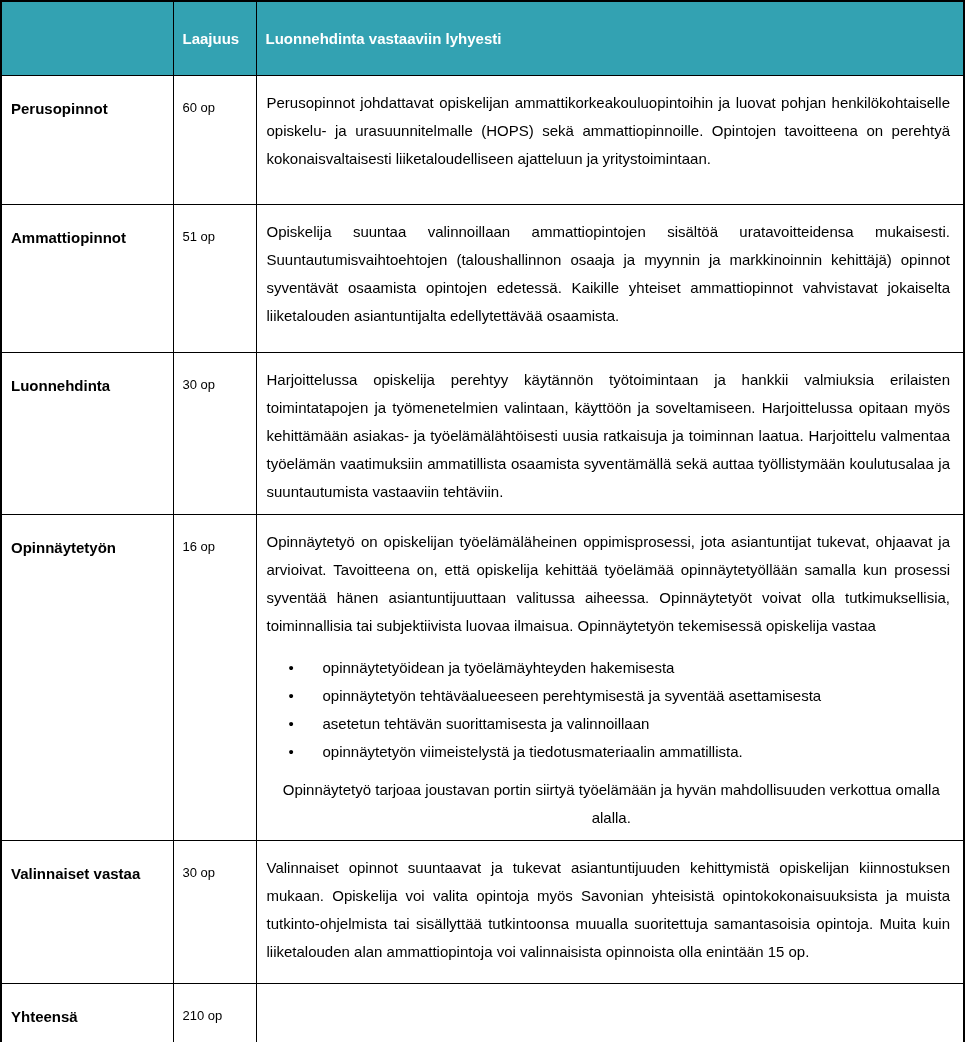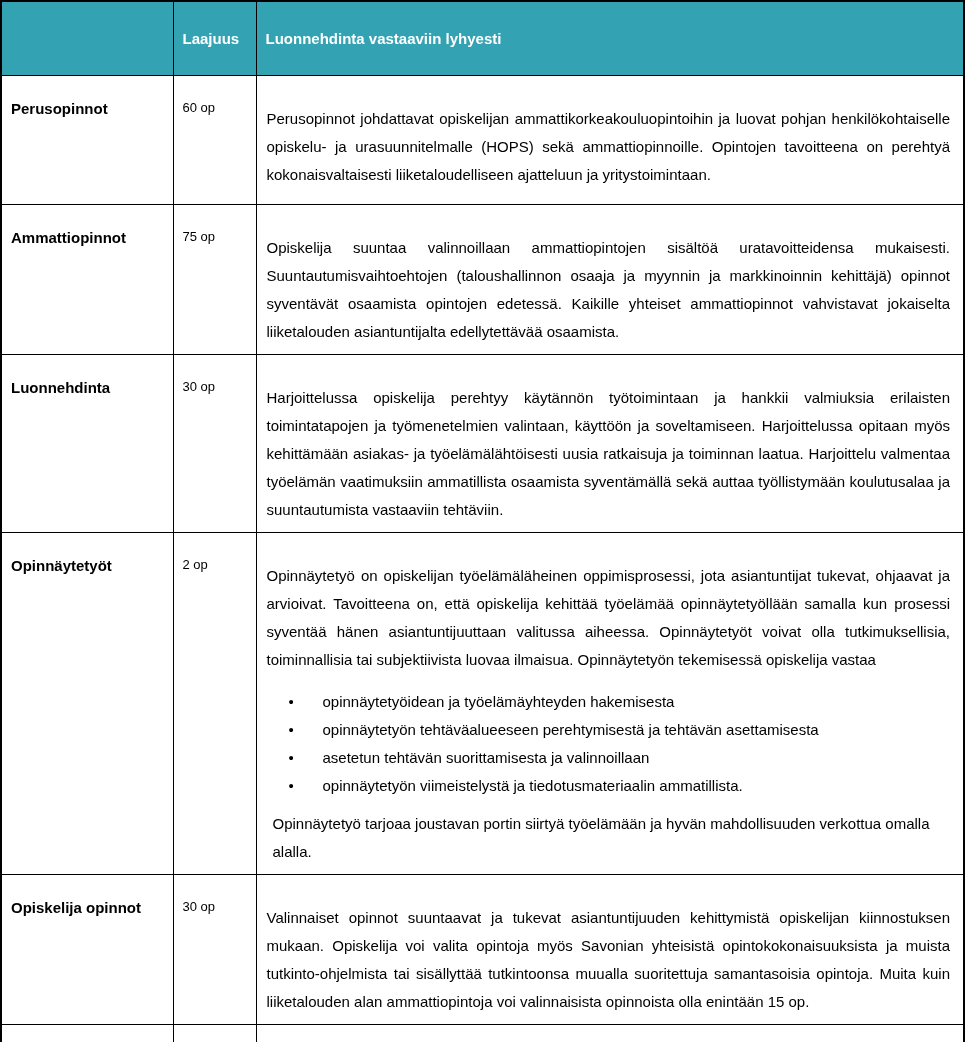--- a/index.html
+++ b/index.html
@@ -52,7 +52,7 @@
     vertical-align: top;
     line-height: 28px;
     text-align: justify;
-    padding: 29px 13px 8px 10px;
+    padding: 13px 13px 8px 10px;
   }
   td.desc-cell p { margin: 0; }
   td.desc-cell ul {

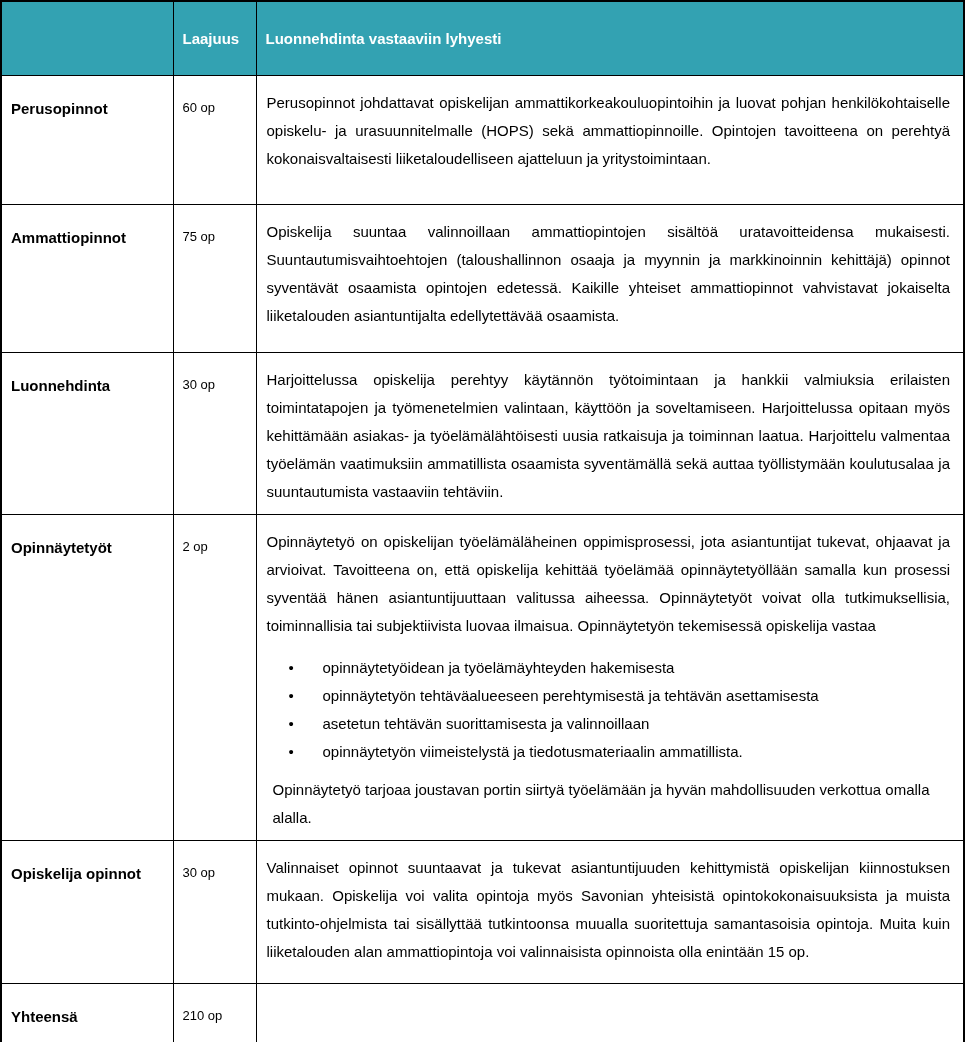--- a/index.html
+++ b/index.html
@@ -109,7 +109,7 @@
       </tr>
       <tr class="row-2">
         <td class="label-cell">Ammattiopinnot</td>
-        <td class="credits-cell">75 op</td>
+        <td class="credits-cell">51 op</td>
         <td class="desc-cell">
           <p>Opiskelija suuntaa valinnoillaan ammattiopintojen sisältöä uratavoitteidensa mukaisesti.  Suuntautumisvaihtoehtojen (taloushallinnon osaaja ja myynnin ja markkinoinnin kehittäjä) opinnot syventävät osaamista opintojen edetessä.  Kaikille yhteiset ammattiopinnot vahvistavat jokaiselta liiketalouden asiantuntijalta edellytettävää osaamista.</p>
         </td>

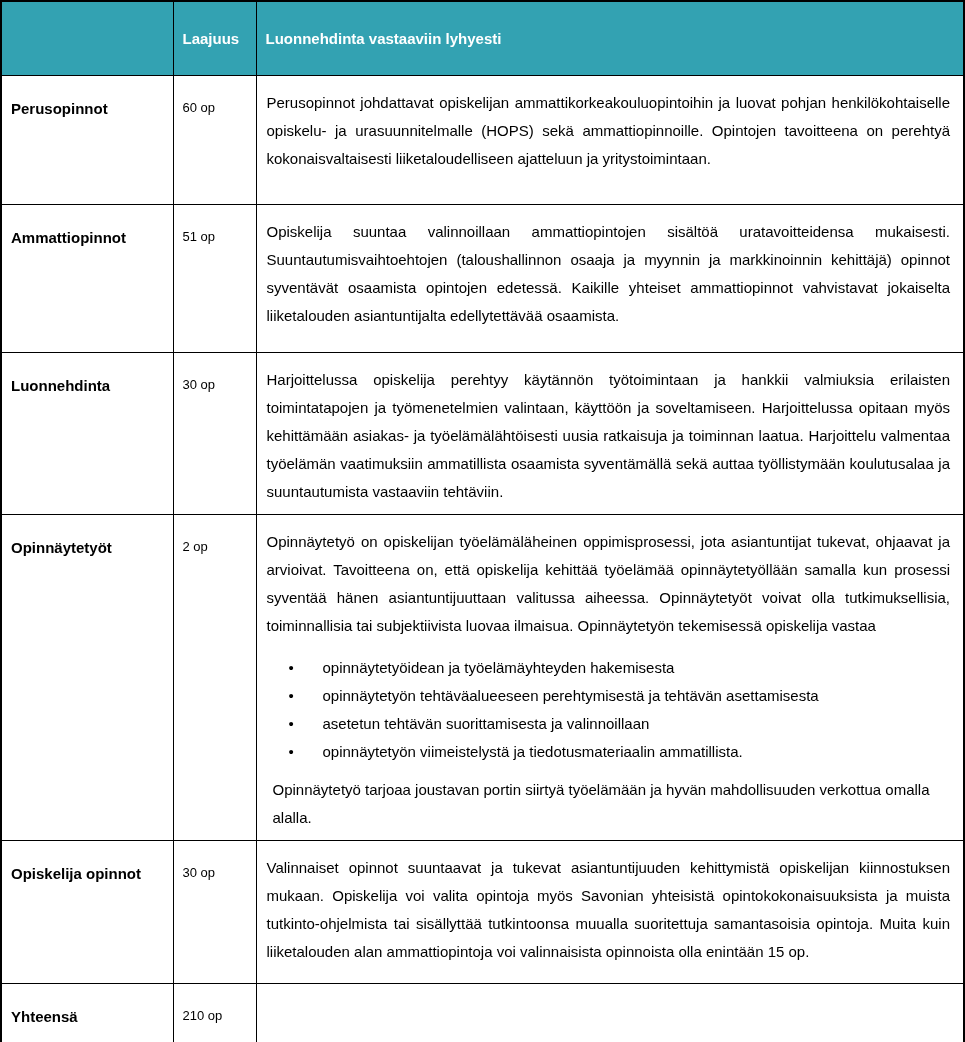--- a/index.html
+++ b/index.html
@@ -122,7 +122,7 @@
         </td>
       </tr>
       <tr class="row-4">
-        <td class="label-cell">Opinnäytetyöt</td>
+        <td class="label-cell">Opinnäytetyön</td>
         <td class="credits-cell">2 op</td>
         <td class="desc-cell">
           <p>Opinnäytetyö on opiskelijan työelämäläheinen oppimisprosessi, jota asiantuntijat tukevat, ohjaavat ja arvioivat. Tavoitteena on, että opiskelija kehittää työelämää opinnäytetyöllään samalla kun prosessi syventää hänen asiantuntijuuttaan valitussa aiheessa.  Opinnäytetyöt voivat olla tutkimuksellisia, toiminnallisia tai subjektiivista luovaa ilmaisua. Opinnäytetyön tekemisessä opiskelija vastaa</p>

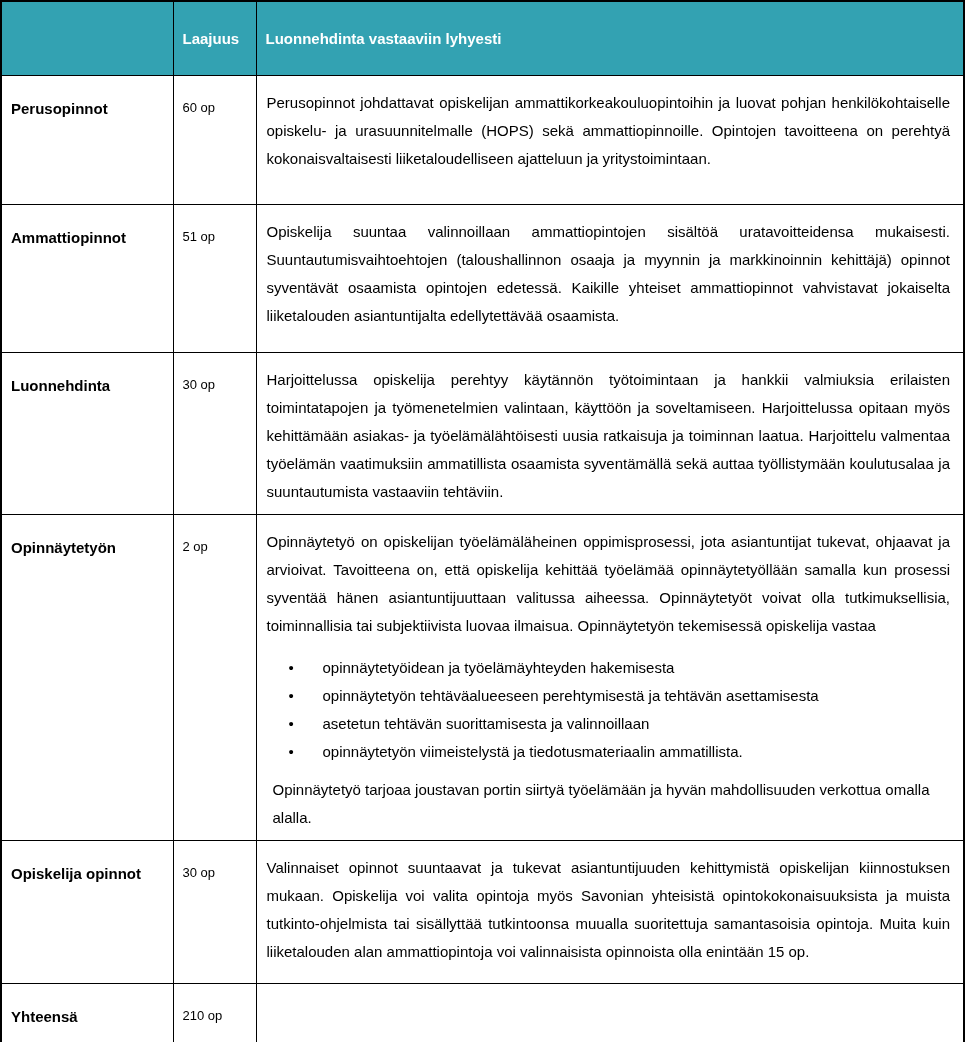--- a/index.html
+++ b/index.html
@@ -123,7 +123,7 @@
       </tr>
       <tr class="row-4">
         <td class="label-cell">Opinnäytetyön</td>
-        <td class="credits-cell">2 op</td>
+        <td class="credits-cell">16 op</td>
         <td class="desc-cell">
           <p>Opinnäytetyö on opiskelijan työelämäläheinen oppimisprosessi, jota asiantuntijat tukevat, ohjaavat ja arvioivat. Tavoitteena on, että opiskelija kehittää työelämää opinnäytetyöllään samalla kun prosessi syventää hänen asiantuntijuuttaan valitussa aiheessa.  Opinnäytetyöt voivat olla tutkimuksellisia, toiminnallisia tai subjektiivista luovaa ilmaisua. Opinnäytetyön tekemisessä opiskelija vastaa</p>
           <ul>

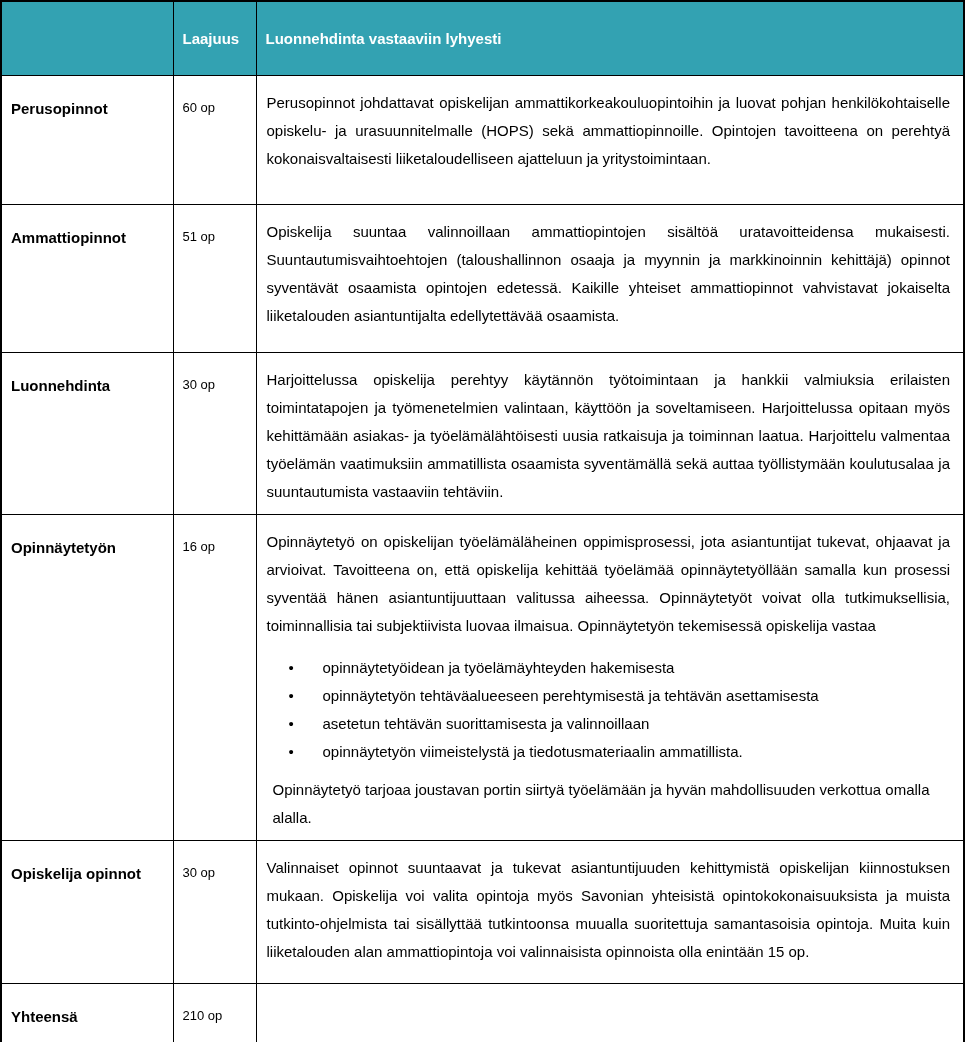--- a/index.html
+++ b/index.html
@@ -133,7 +133,7 @@
             </li>
             <li>
               <span class="bullet-glyph">•</span>
-              <span>opinnäytetyön tehtäväalueeseen perehtymisestä ja tehtävän asettamisesta</span>
+              <span>opinnäytetyön tehtäväalueeseen perehtymisestä ja syventää asettamisesta</span>
             </li>
             <li>
               <span class="bullet-glyph">•</span>

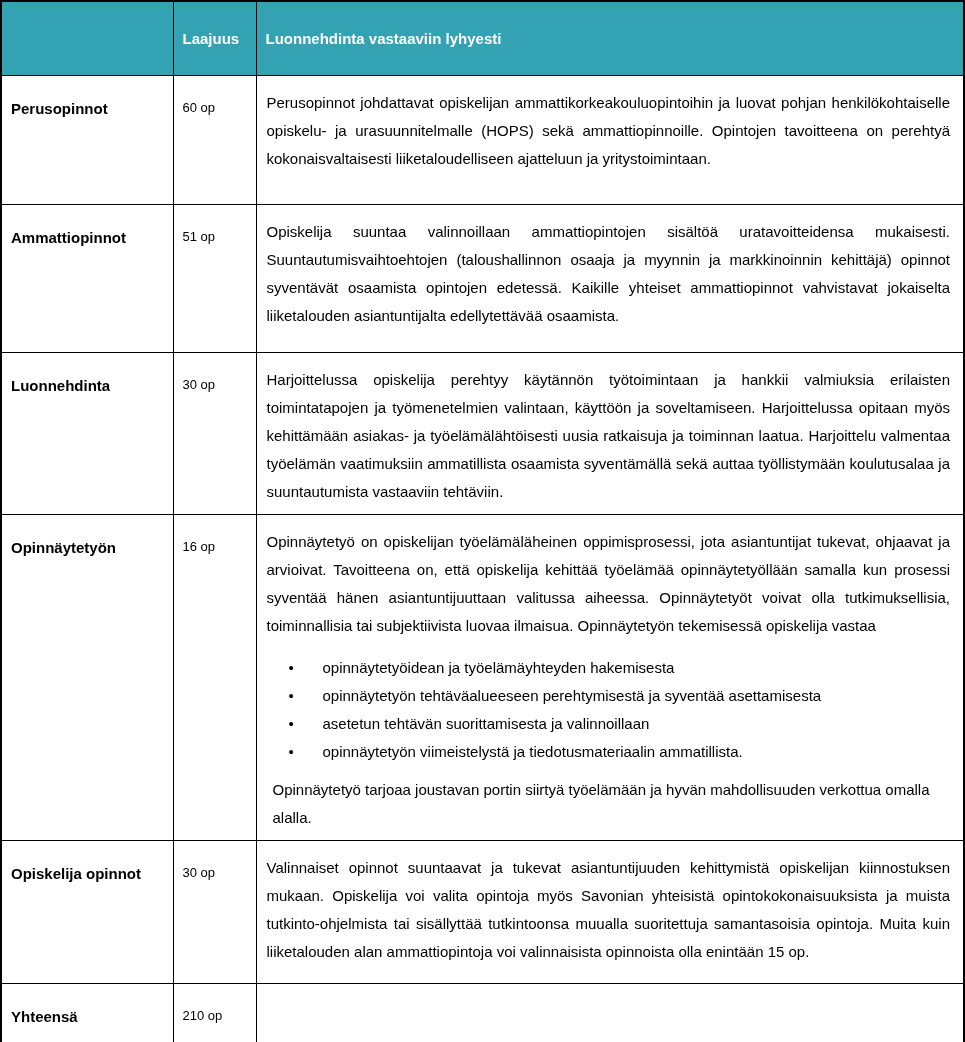--- a/index.html
+++ b/index.html
@@ -73,7 +73,7 @@
   td.desc-cell p.closing {
     margin-top: 10px;
     padding-left: 6px;
-    text-align: left;
+    text-align: center;
   }
   tr.row-1 { height: 129px; }
   tr.row-2 { height: 148px; }

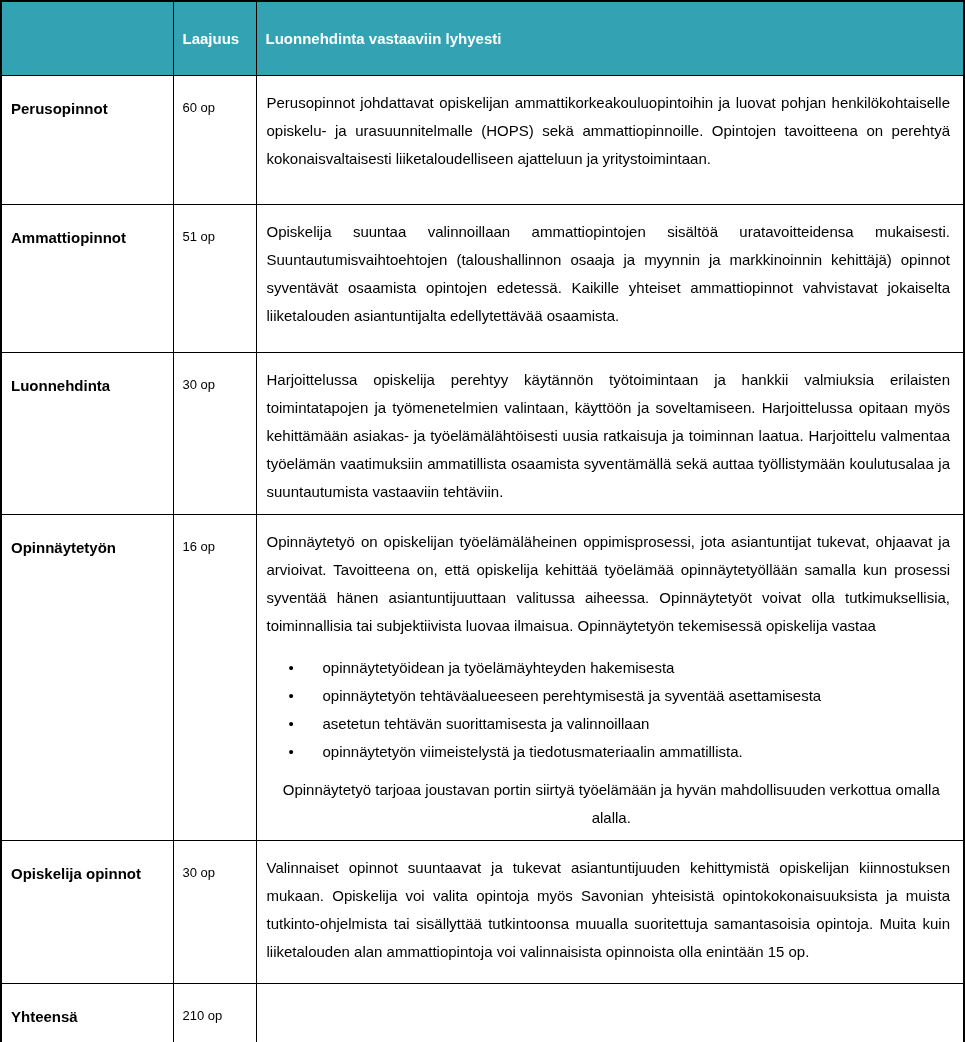--- a/index.html
+++ b/index.html
@@ -148,7 +148,7 @@
         </td>
       </tr>
       <tr class="row-5">
-        <td class="label-cell">Opiskelija opinnot</td>
+        <td class="label-cell">Valinnaiset vastaa</td>
         <td class="credits-cell">30 op</td>
         <td class="desc-cell">
           <p>Valinnaiset opinnot suuntaavat ja tukevat asiantuntijuuden kehittymistä opiskelijan kiinnostuksen mukaan. Opiskelija voi valita opintoja myös Savonian yhteisistä opintokokonaisuuksista ja muista tutkinto-ohjelmista tai sisällyttää tutkintoonsa muualla suoritettuja samantasoisia opintoja. Muita kuin liiketalouden alan ammattiopintoja voi valinnaisista opinnoista olla enintään 15 op.</p>

